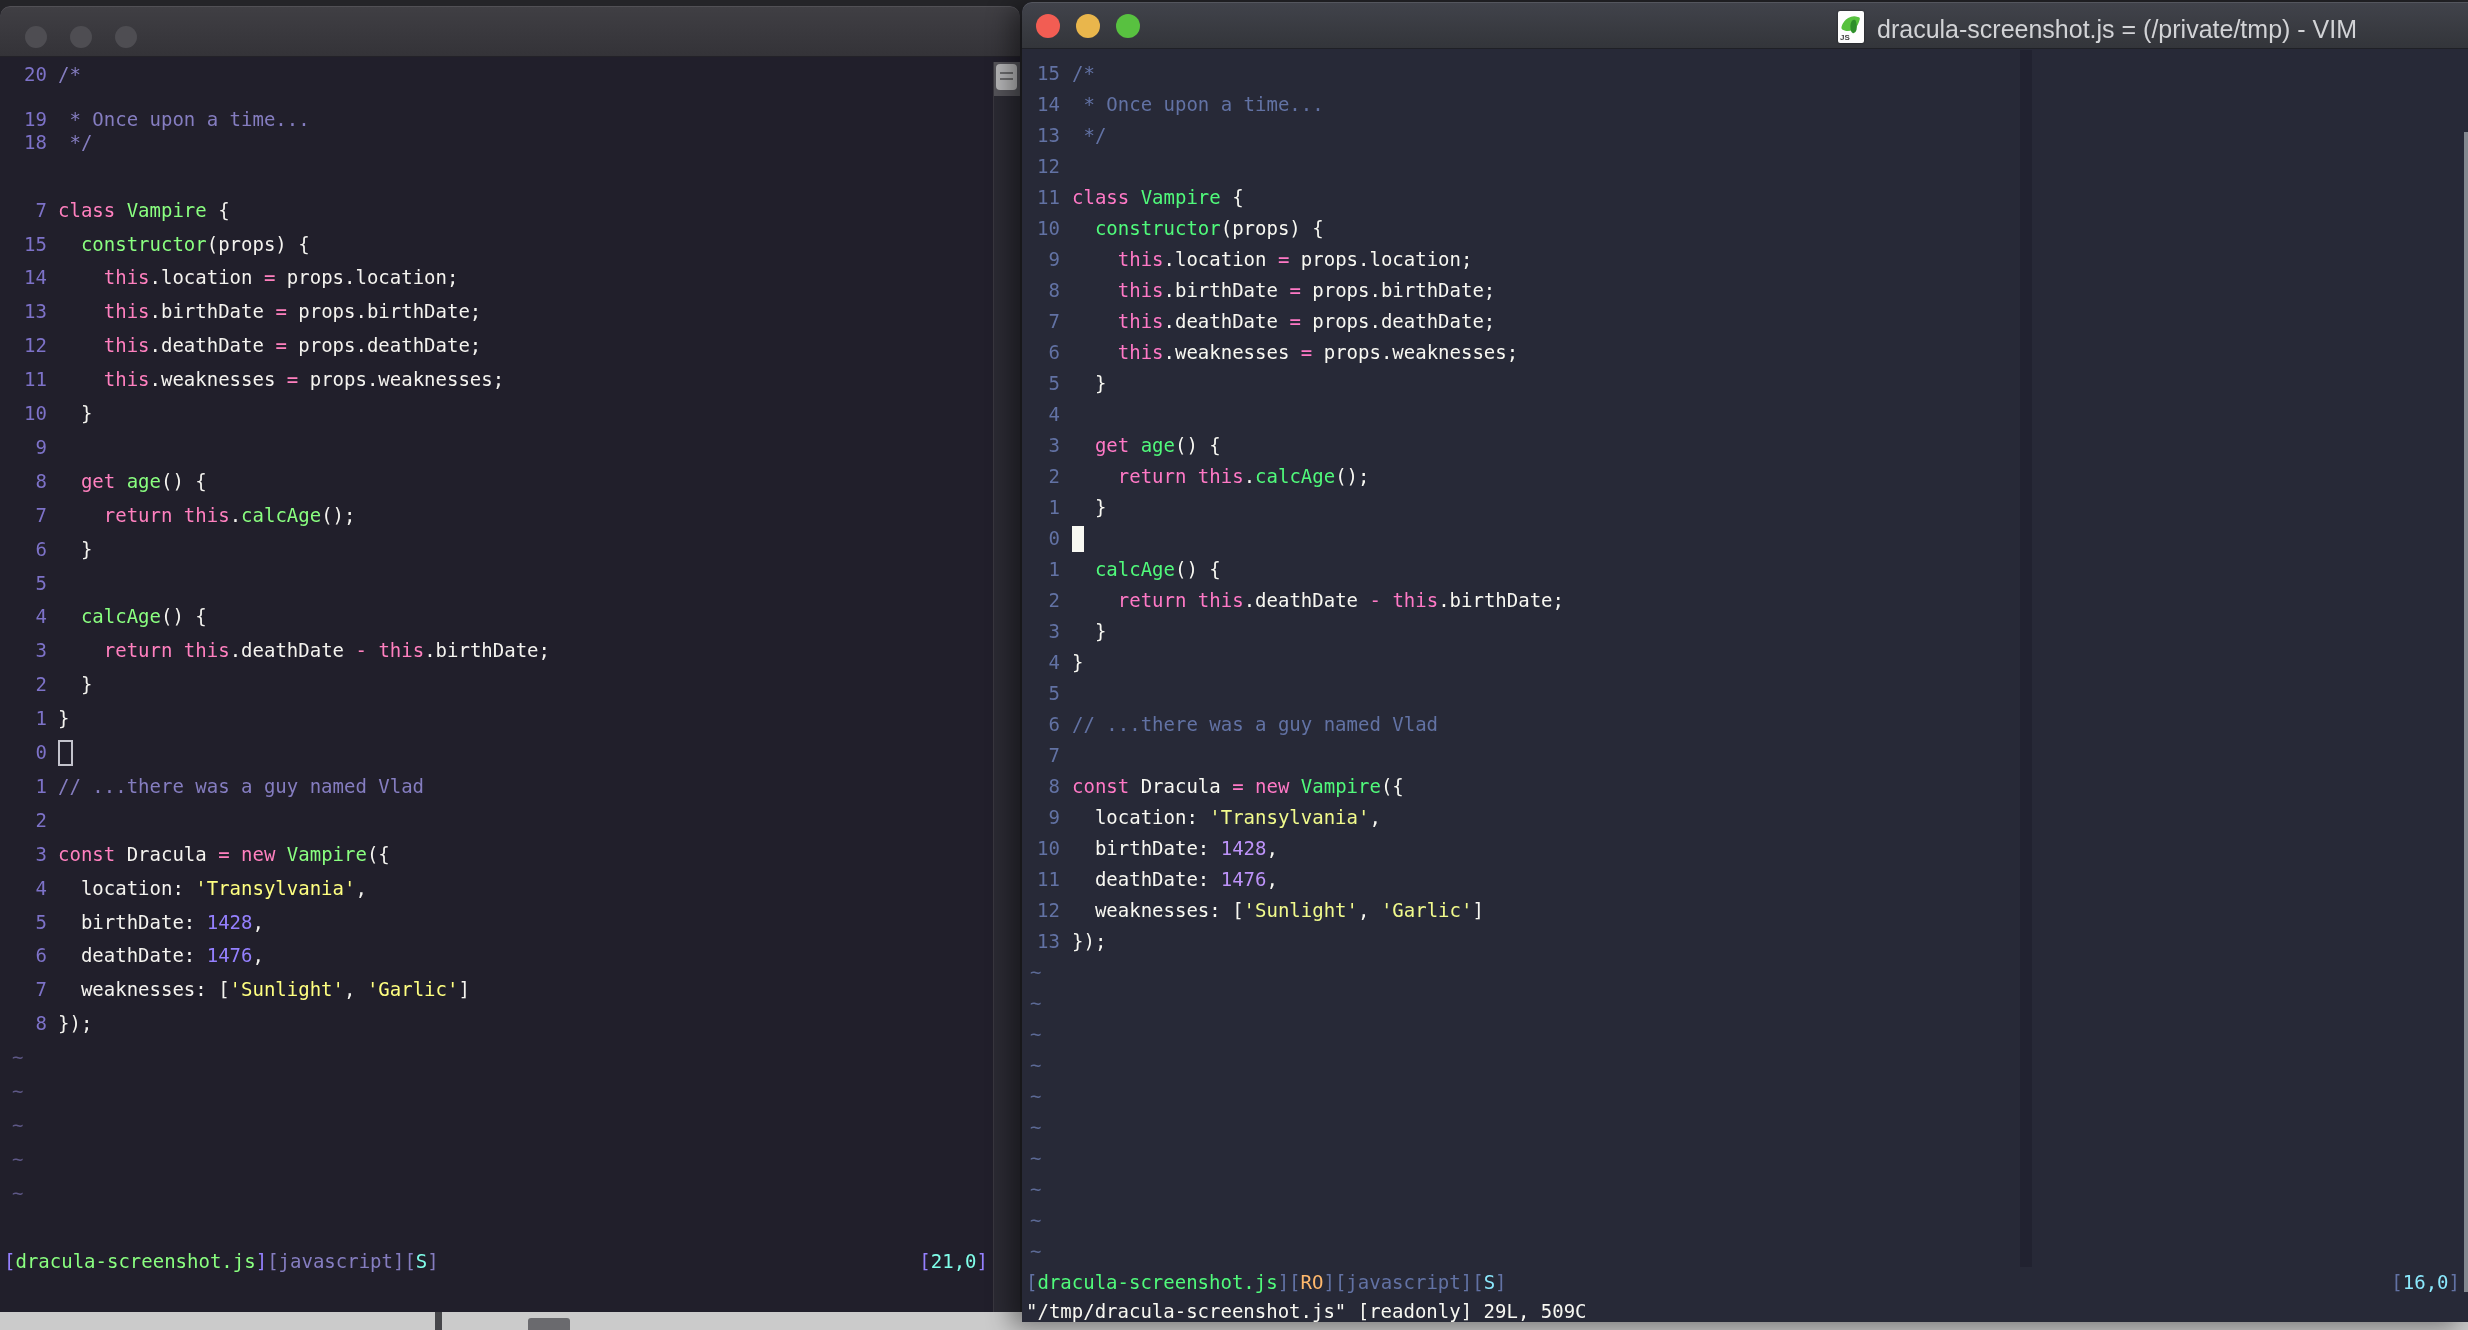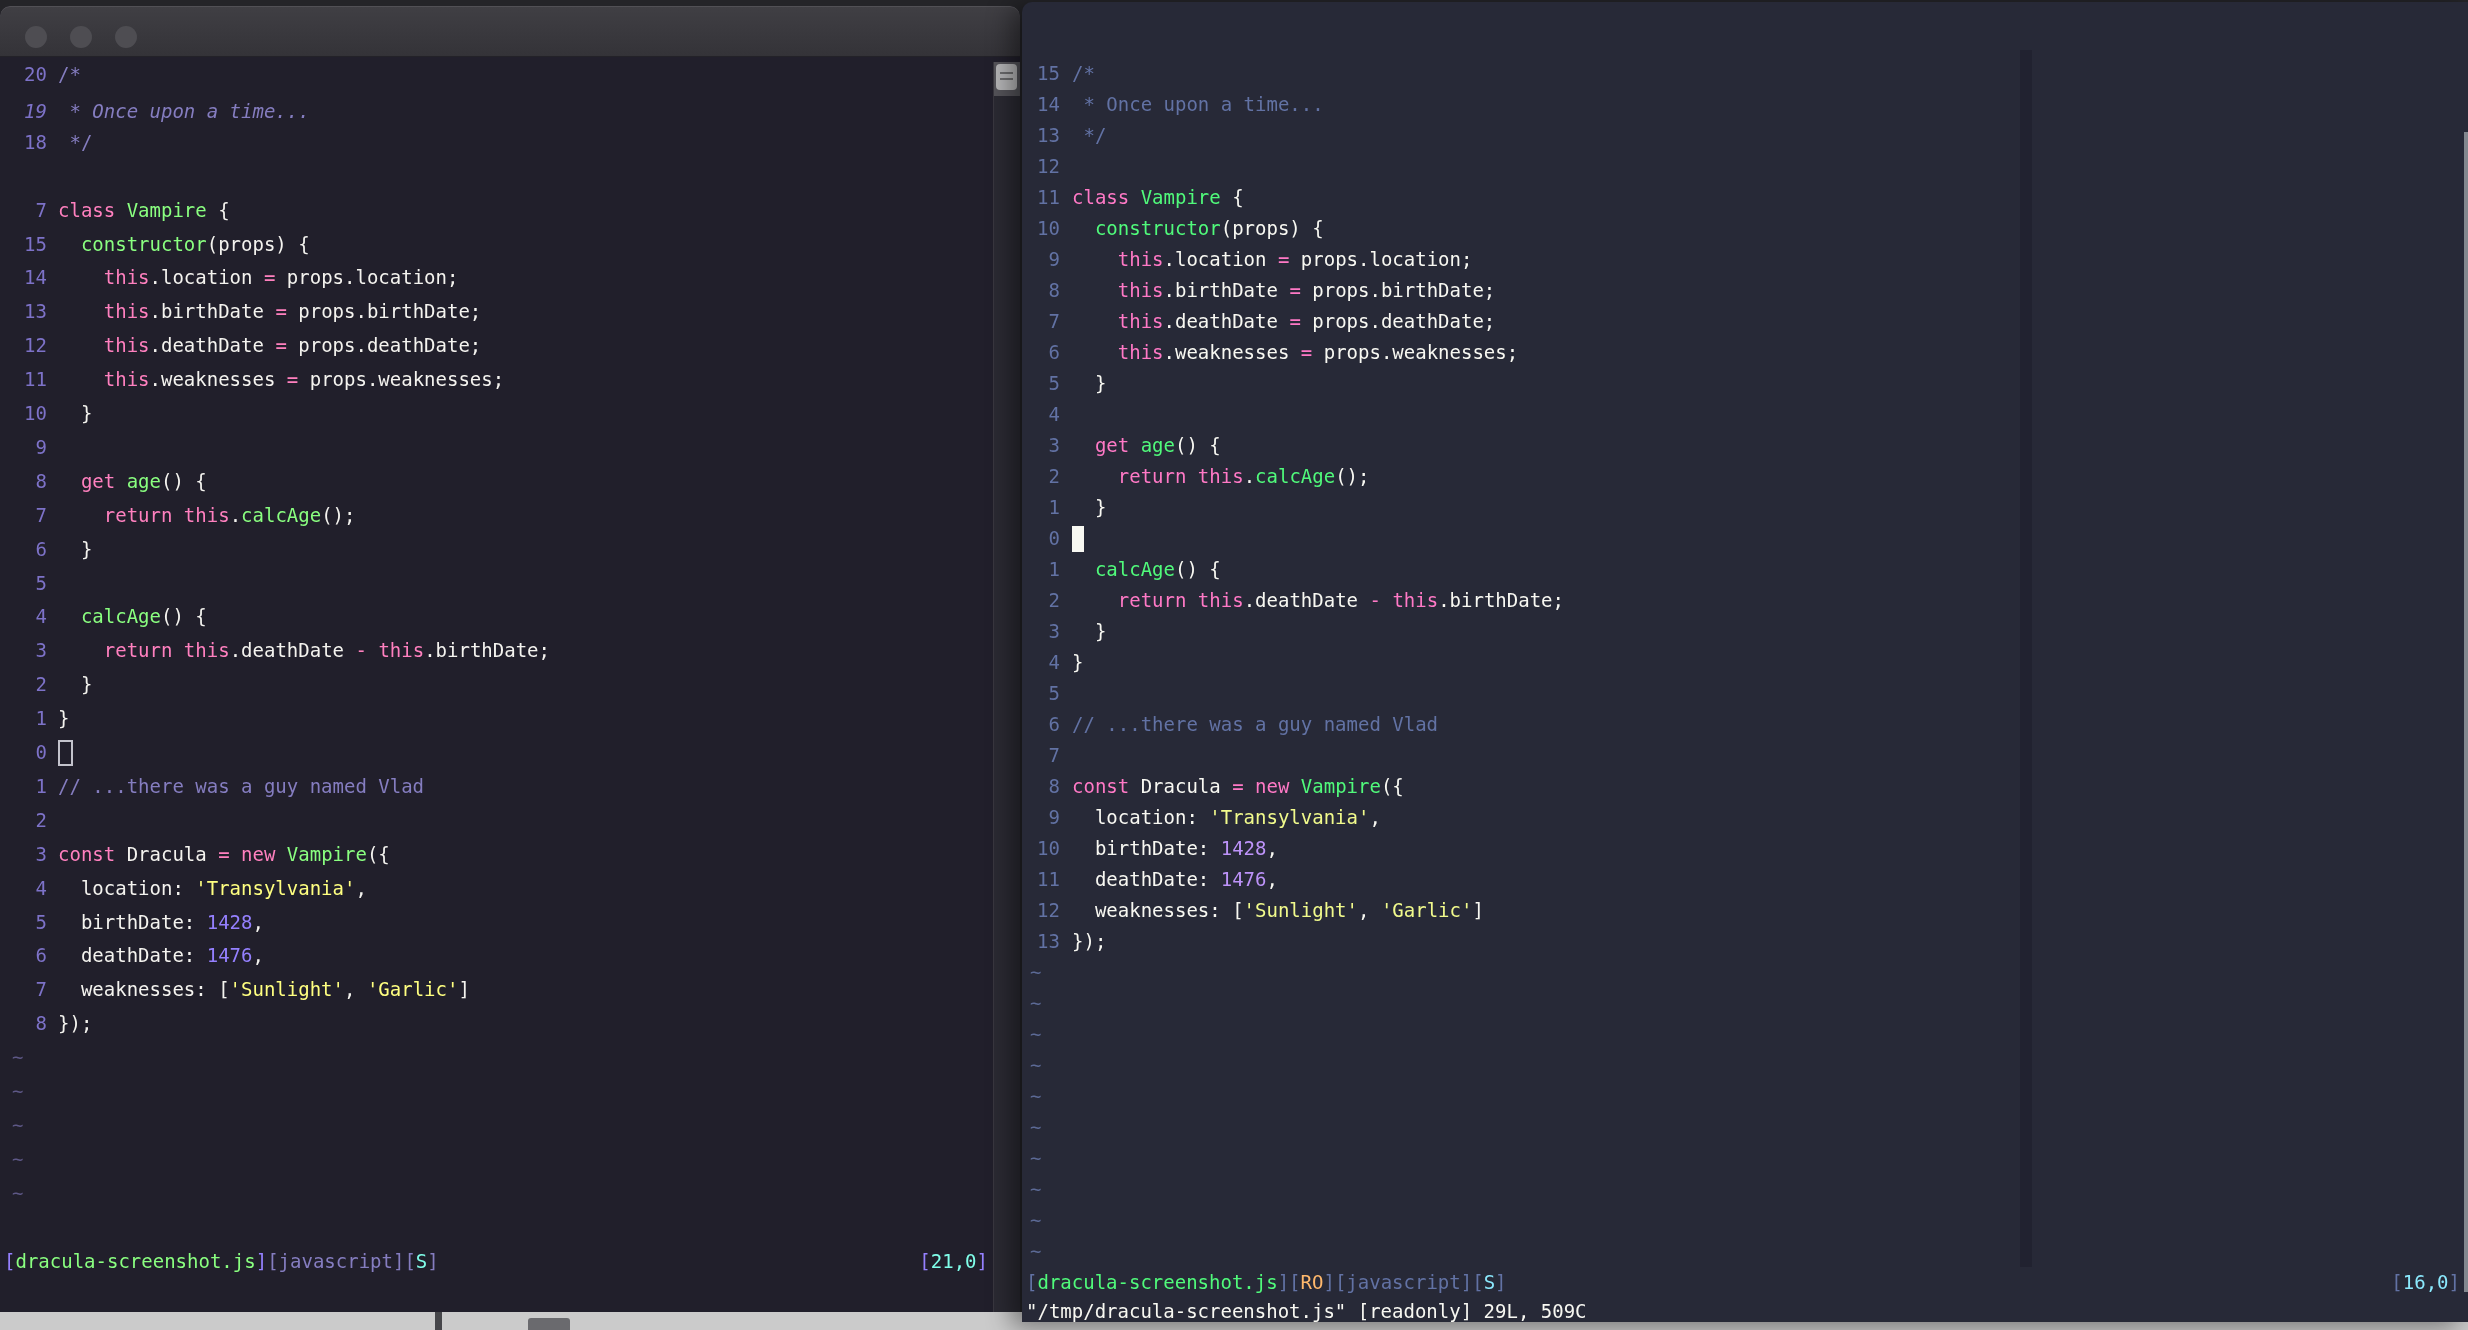--- a/index.html
+++ b/index.html
@@ -115,6 +115,19 @@
   </section>
 
   <section class="window" id="right-window" style="--bg: #272937; --fg: #f8f8f2; --pink: #ff79c6; --green: #50fa7b; --yellow: #f1fa8c; --purple: #bd93f9; --comment: #6272a4; --cyan: #8be9fd; --orange: #ffb86c; --linenr: #6272a4; --tilde: #5c6a96;">
+    <header class="titlebar" id="right-titlebar">
+      <span class="light" id="rt-close"></span>
+      <span class="light" id="rt-min"></span>
+      <span class="light" id="rt-zoom"></span>
+      <div id="right-titlegroup">
+        <span id="js-file-icon">
+          <span class="leaf1"></span>
+            <span class="leaf2"></span>
+          <span class="js-label">JS</span>
+        </span>
+        <span class="title-text" id="right-title">dracula-screenshot.js = (/private/tmp) - VIM</span>
+      </div>
+    </header>
     <div id="right-area">
       <div id="colorcolumn"></div>
       <div id="right-scroll-sliver"></div>

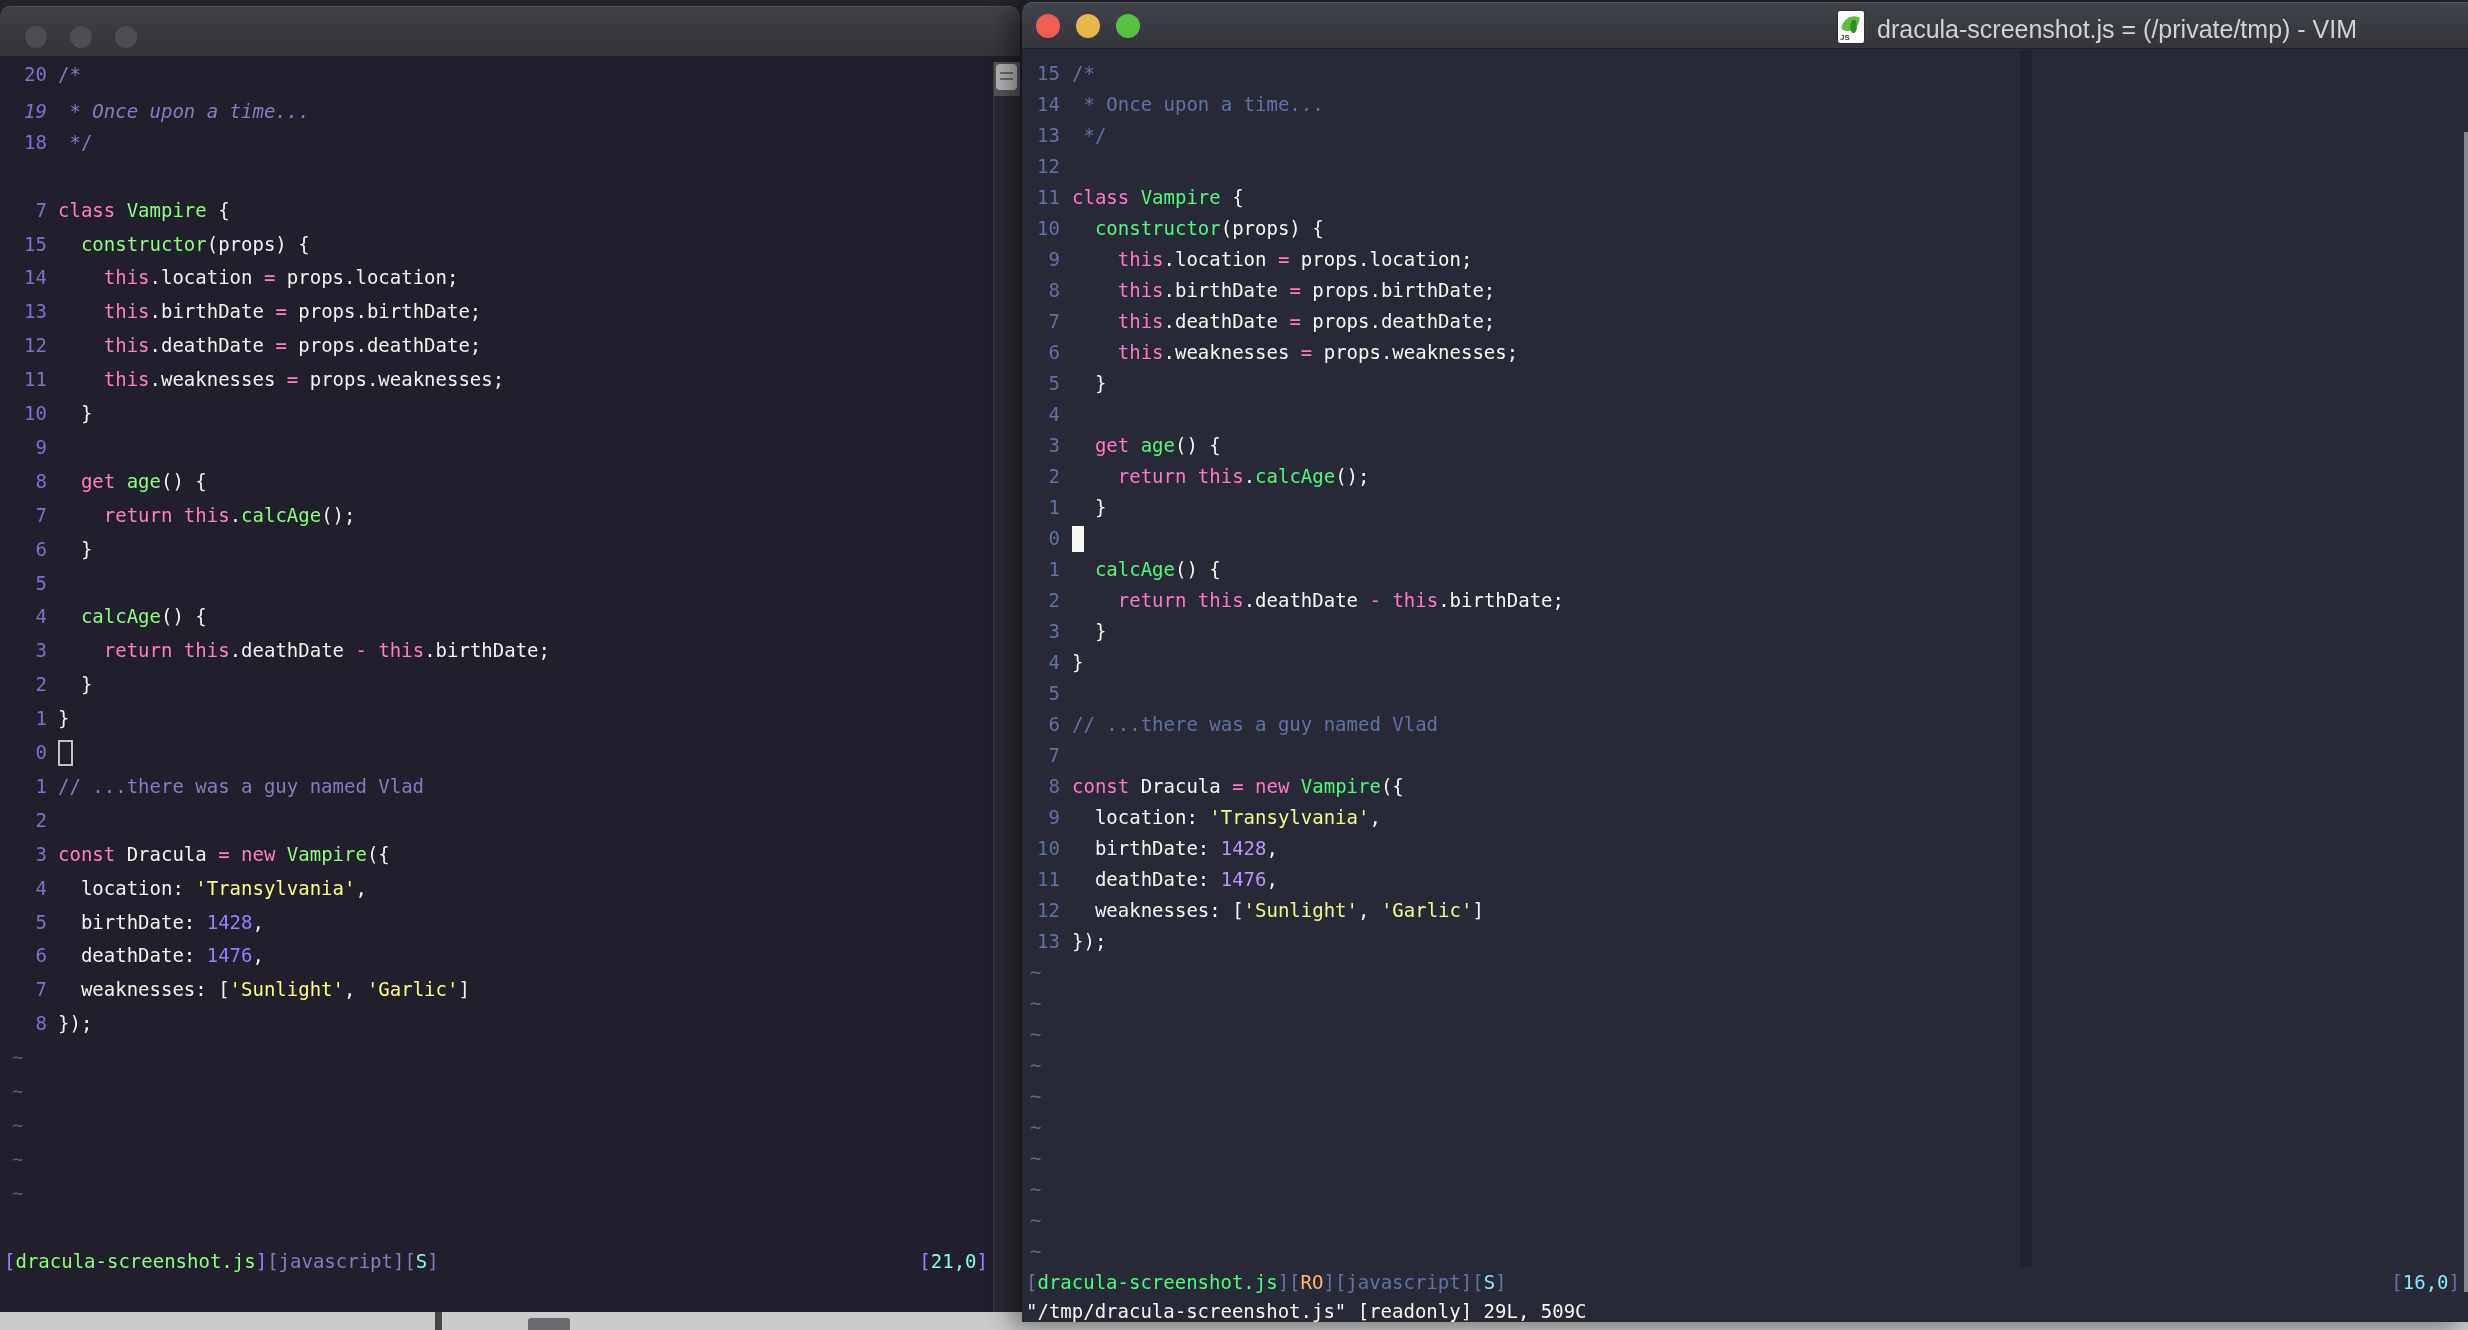--- a/index.html
+++ b/index.html
@@ -70,7 +70,7 @@
     </header>
     <div id="left-area">
         <div class="row" style="top: -4px; height: 33.9px; line-height: 33.9px; padding-left: 20px;"><span class="lnum" style="width: 47px; line-height: 33.9px;">20</span><span class="code" style="left: 58px; line-height: 33.9px;"><span class="c-comment">/*</span></span></div>
-        <div class="row" style="top: 33px; height: 33.9px; line-height: 33.9px; font-style: italic;"><span class="lnum" style="width: 47px; line-height: 33.9px;">19</span><span class="code" style="left: 58px; line-height: 33.9px;"><span class="c-comment"> * Once upon a time...</span></span></div>
+        <div class="row" style="top: 41px; height: 33.9px; line-height: 33.9px;"><span class="lnum" style="width: 47px; line-height: 33.9px;">19</span><span class="code" style="left: 58px; line-height: 33.9px;"><span class="c-comment"> * Once upon a time...</span></span></div>
         <div class="row" style="top: 63.8px; height: 33.9px; line-height: 33.9px;"><span class="lnum" style="width: 47px; line-height: 33.9px;">18</span><span class="code" style="left: 58px; line-height: 33.9px;"><span class="c-comment"> */</span></span></div>
         <div class="row" style="top: 131.6px; height: 33.9px; line-height: 33.9px;"><span class="lnum" style="width: 47px; line-height: 33.9px;">7</span><span class="code" style="left: 58px; line-height: 33.9px;"><span class="c-pink">class</span><span class="c-fg"> </span><span class="c-green">Vampire</span><span class="c-fg"> {</span></span></div>
         <div class="row" style="top: 165.5px; height: 33.9px; line-height: 33.9px;"><span class="lnum" style="width: 47px; line-height: 33.9px;">15</span><span class="code" style="left: 58px; line-height: 33.9px;"><span class="c-fg">  </span><span class="c-green">constructor</span><span class="c-fg">(props) {</span></span></div>

